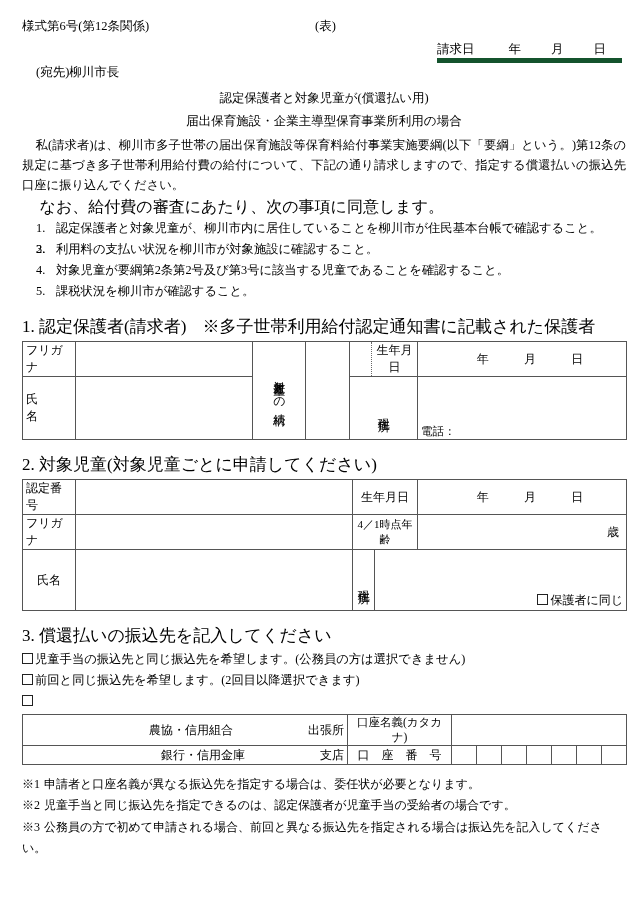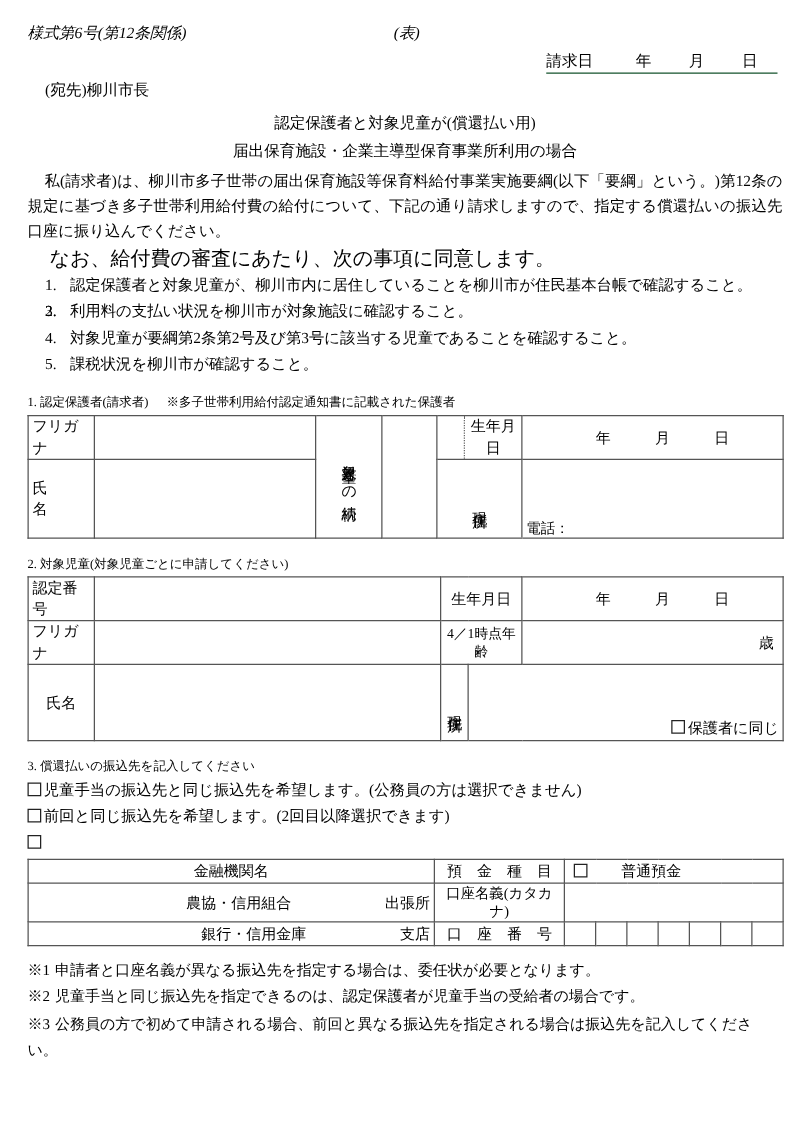--- a/index.html
+++ b/index.html
@@ -33,7 +33,6 @@
     position: relative;
     height: 20px;
     font-size: 12.5px;
-    font-style: italic;
   }
   .form-no {
     position: absolute;

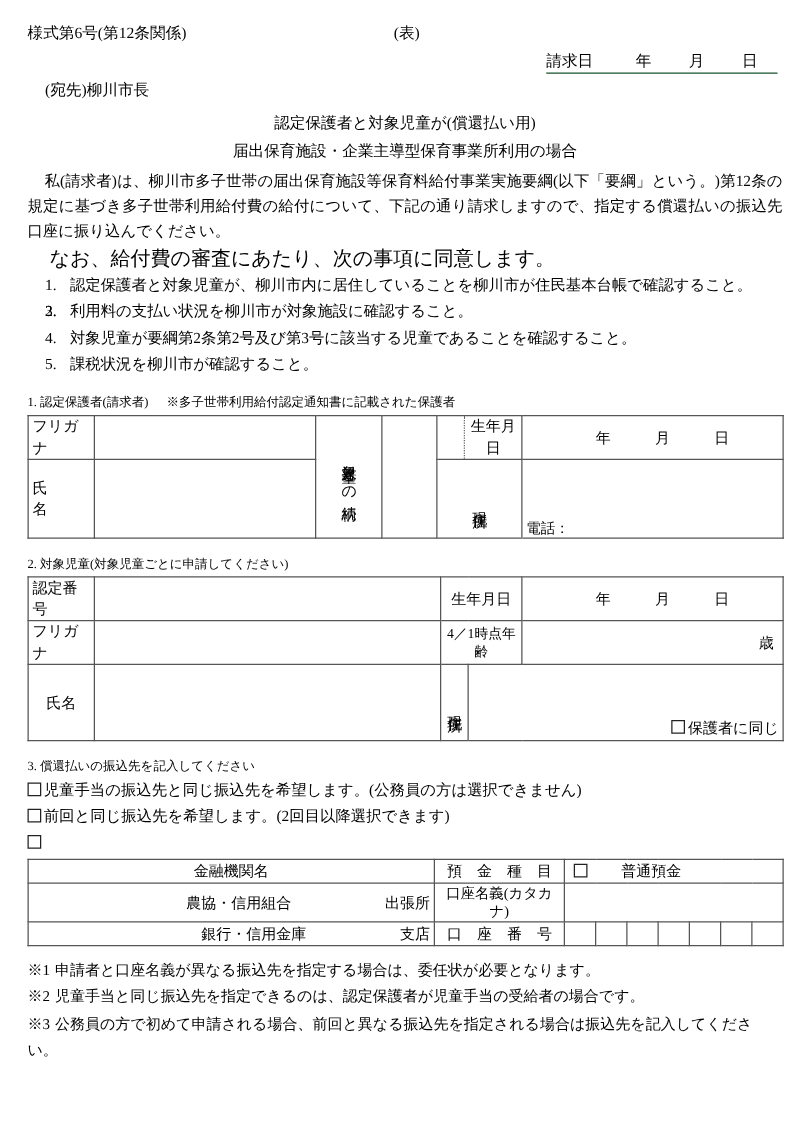--- a/index.html
+++ b/index.html
@@ -49,7 +49,7 @@
     left: 415px;
     top: 22px;
     width: 185px;
-    border-bottom: 1px solid #14532d;
+    border-bottom: 5px solid #14532d;
     font-size: 12.5px;
     height: 18px;
     display: flex;

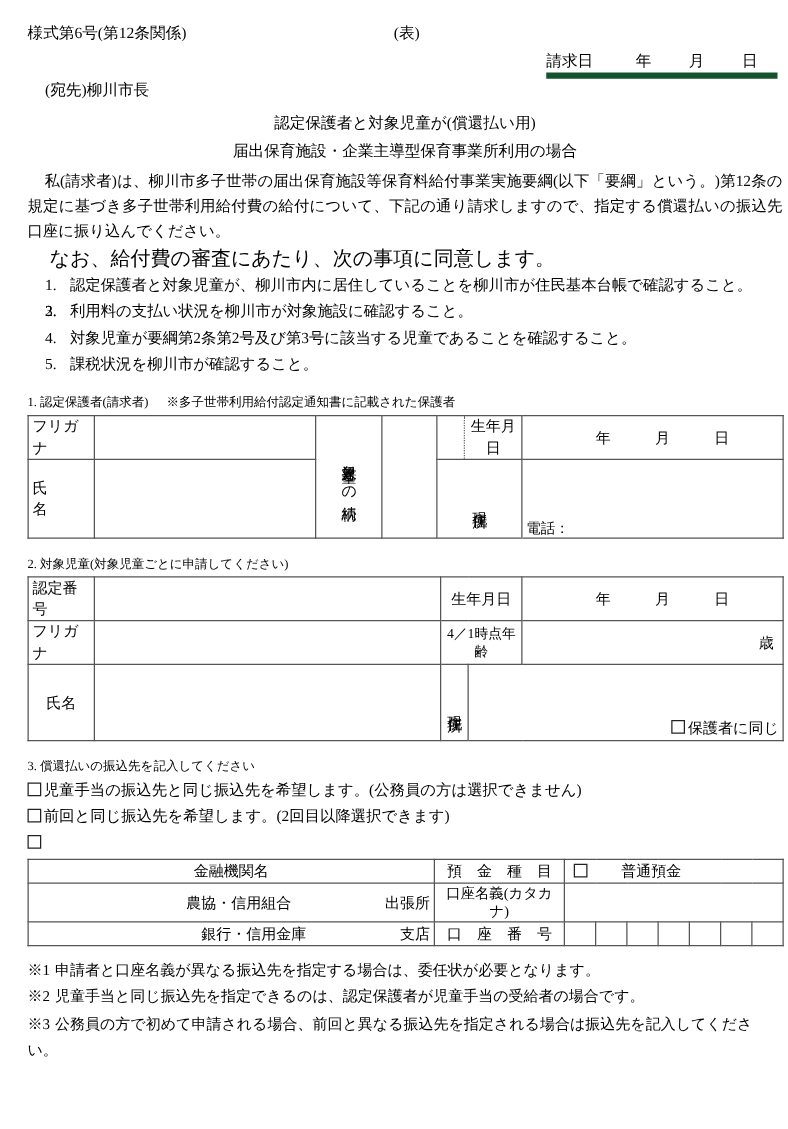--- a/index.html
+++ b/index.html
@@ -104,7 +104,7 @@
 
   
   .sec-head {
-    font-size: 10px;
+    font-size: 17px;
     margin-top: 13px;
     margin-bottom: 3px;
   }

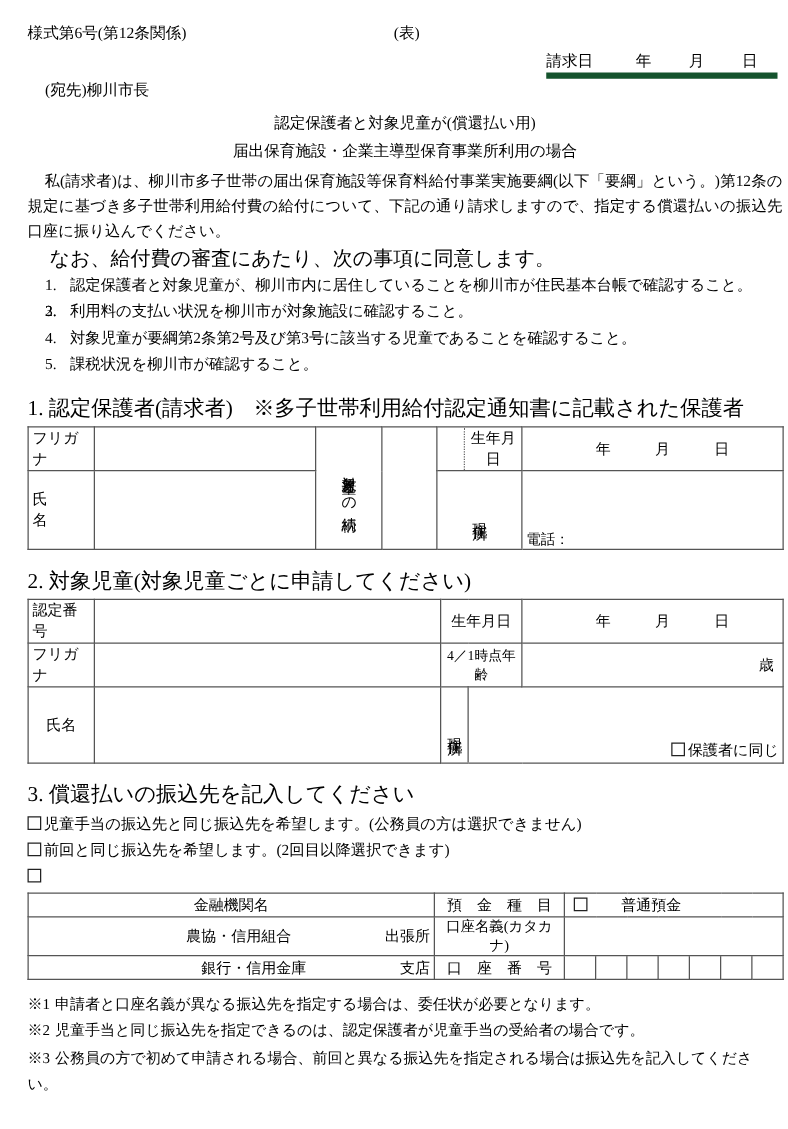--- a/index.html
+++ b/index.html
@@ -344,14 +344,6 @@
     </colgroup>
     <tbody>
       <tr>
-        <td class="sh" style="height:18px">金融機関名</td>
-        <td class="sh">預　金　種　目</td>
-        <td colspan="7">
-          <span class="box" style="margin-left:4px"></span>
-          <span style="margin-left:22px">普通預金</span>
-        </td>
-      </tr>
-      <tr>
         <td class="rgt dot-t" style="height:18px">
           <span style="position:relative;left:-72px">農協・信用組合</span>
           <span>出張所</span>

